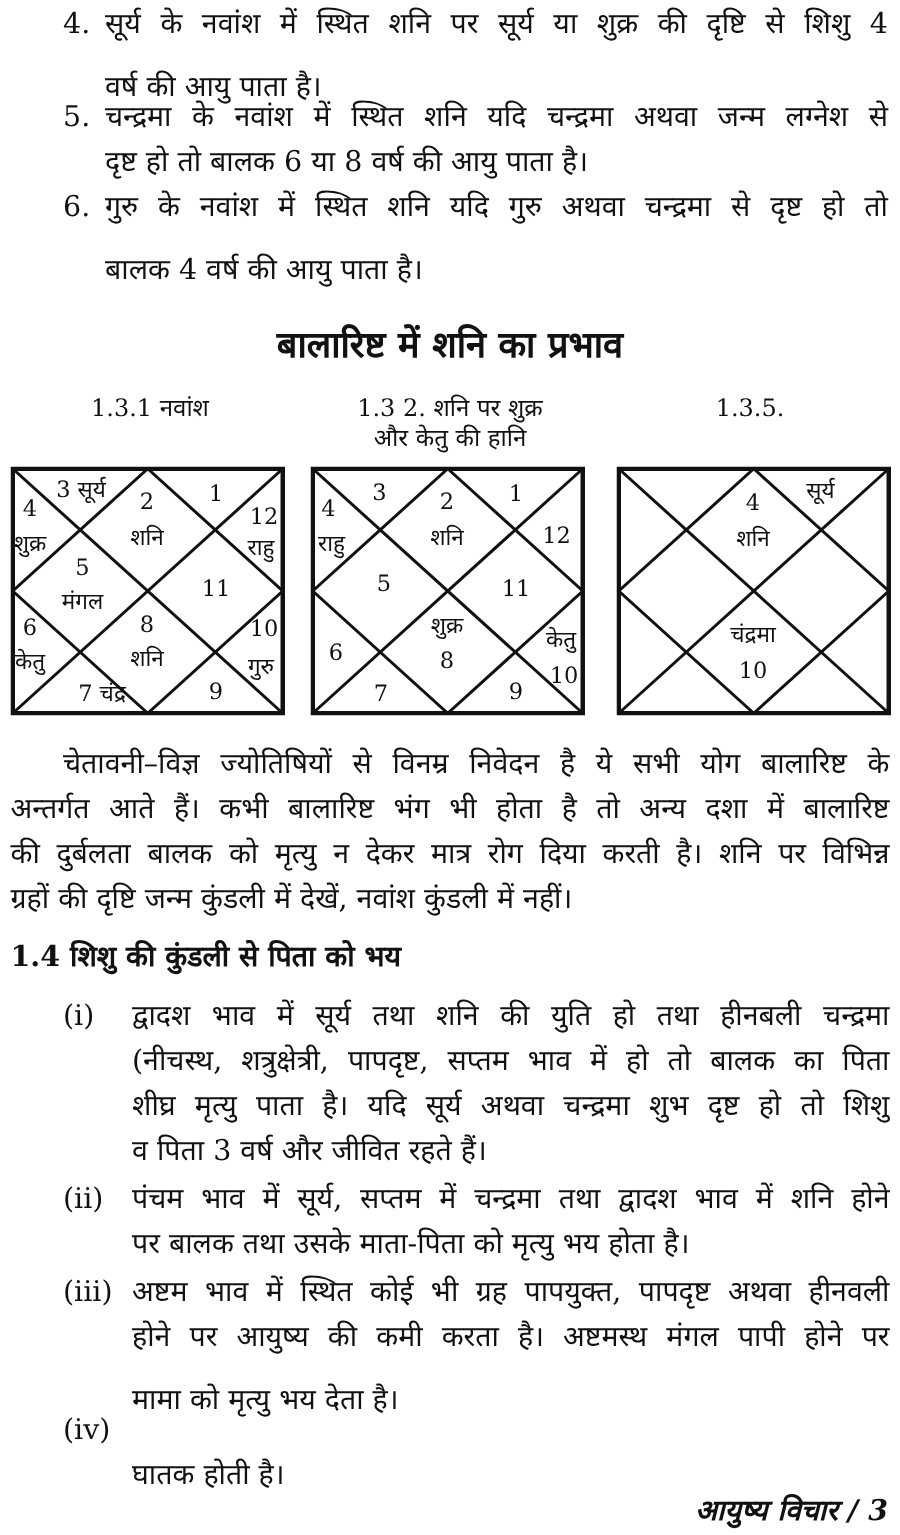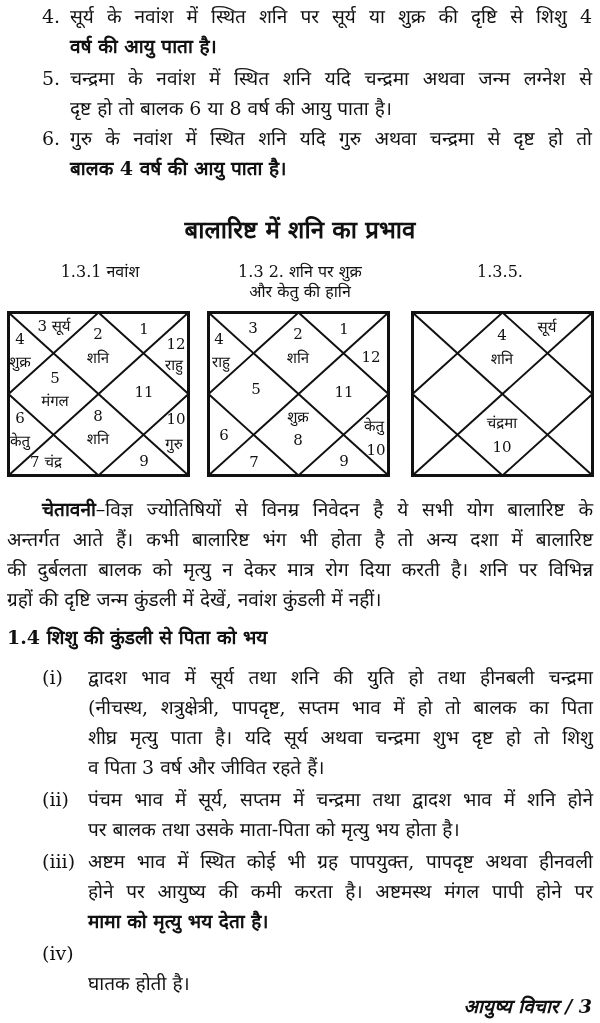--- a/index.html
+++ b/index.html
@@ -8,7 +8,7 @@
   .page { position:absolute; left:0; top:0; width:600px; height:1023px; }
   .line { position:absolute; white-space:nowrap; font-size:19px; line-height:24px; }
   .num { position:absolute; font-size:19px; line-height:24px; }
-  b, .b { font-weight:bold; }
+  b, .b { font-weight:normal;margin-top:12px; }
   .just { text-align:justify; text-align-last:justify; white-space:normal; }
   .heading { position:absolute; left:0; width:600px; top:212px; text-align:center;
              font-size:24px; font-weight:bold; }

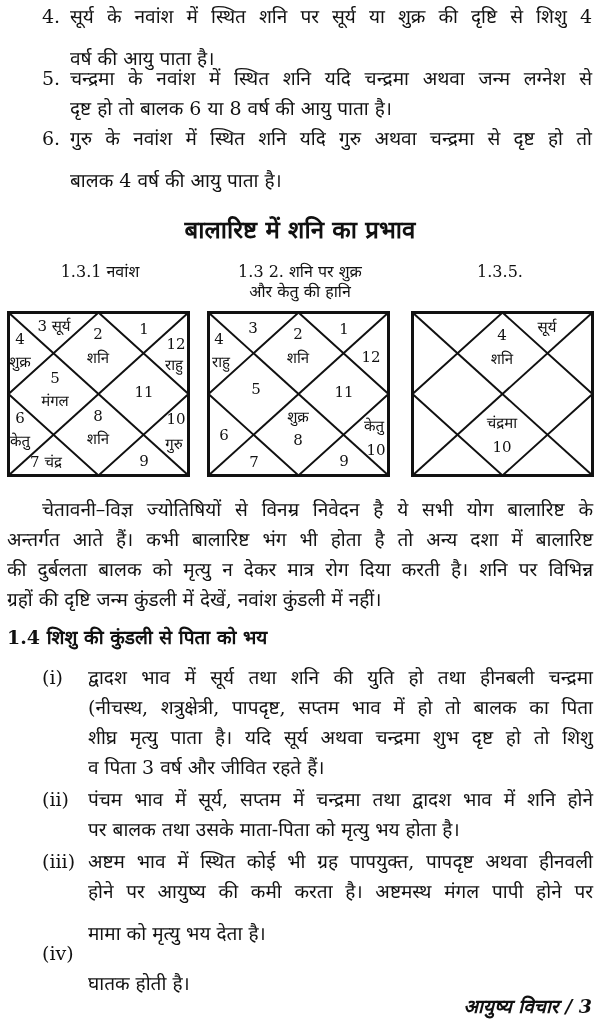--- a/index.html
+++ b/index.html
@@ -67,7 +67,7 @@
     <span class="lbl" style="left:91px;top:128px">शनि</span>
     <span class="lbl" style="left:169px;top:108px">10</span>
     <span class="lbl" style="left:167px;top:133px">गुरु</span>
-    <span class="lbl" style="left:39px;top:151px">7 चंद्र</span>
+    <span class="lbl" style="left:61px;top:151px">7 चंद्र</span>
     <span class="lbl" style="left:137px;top:150px">9</span>
   </div>
 

